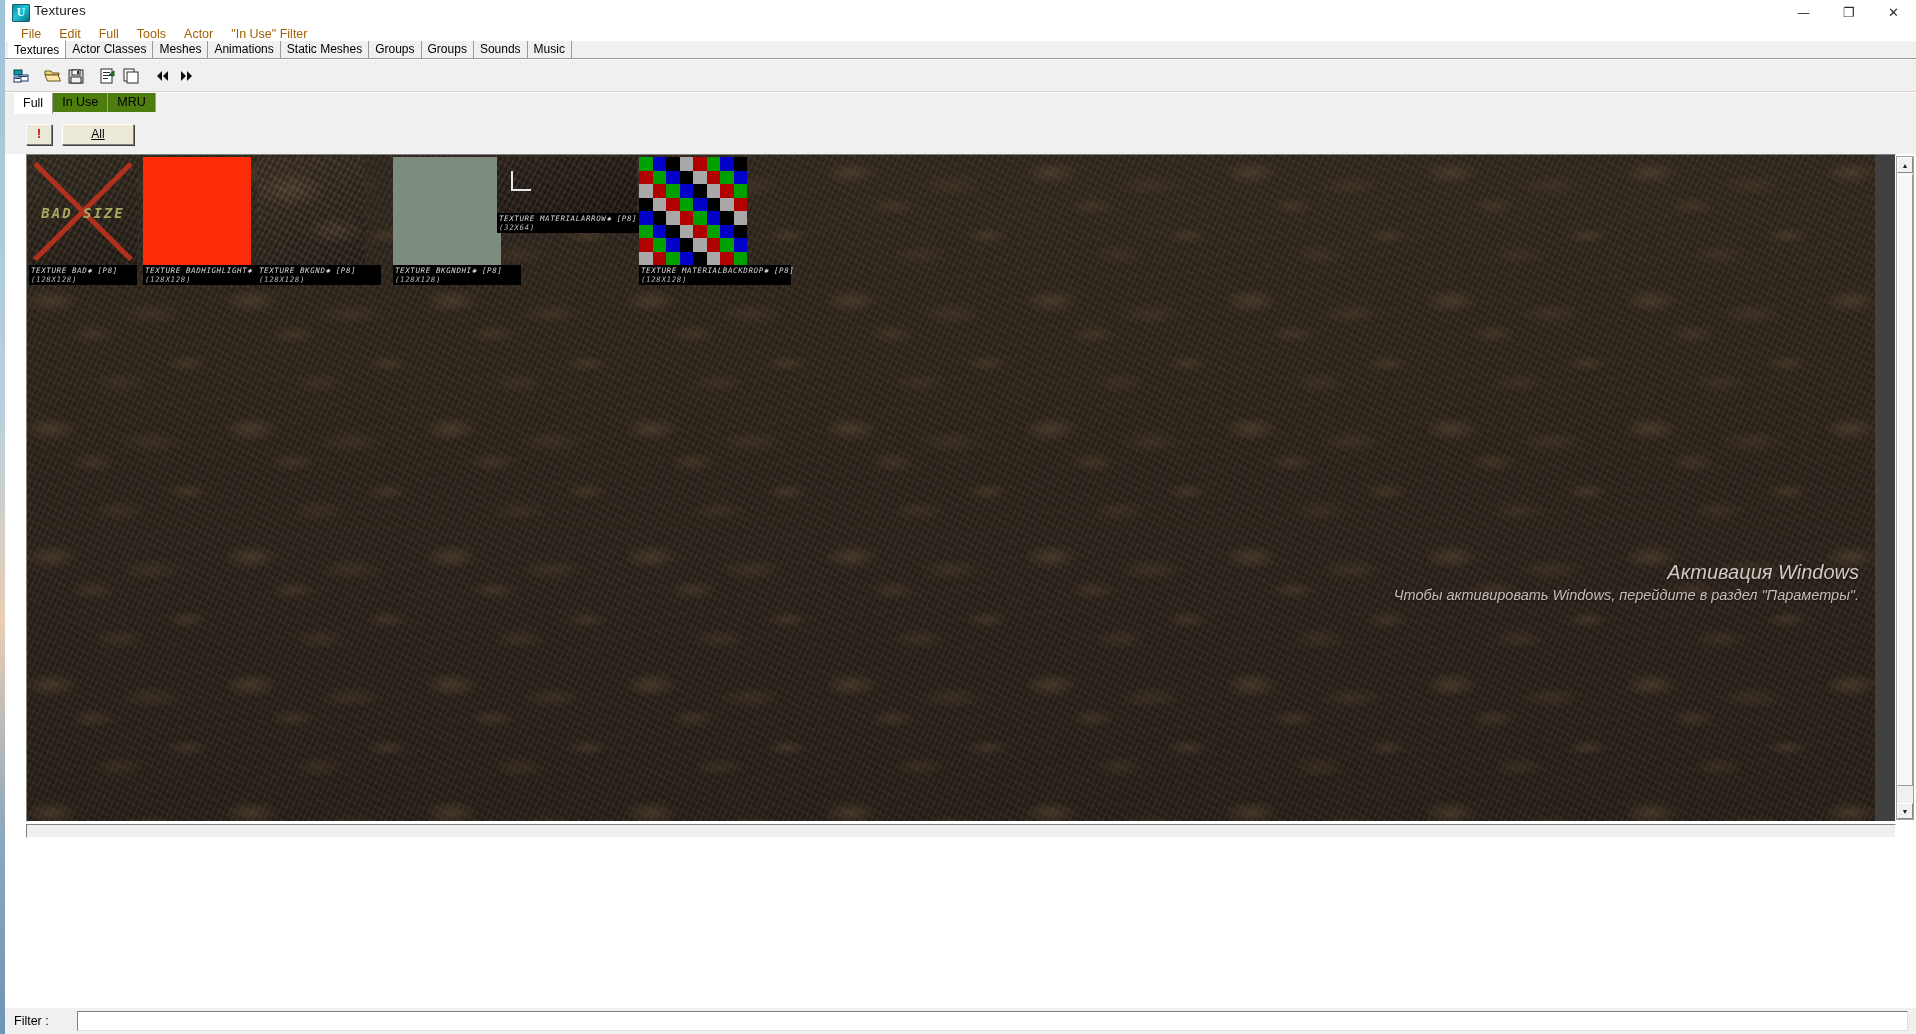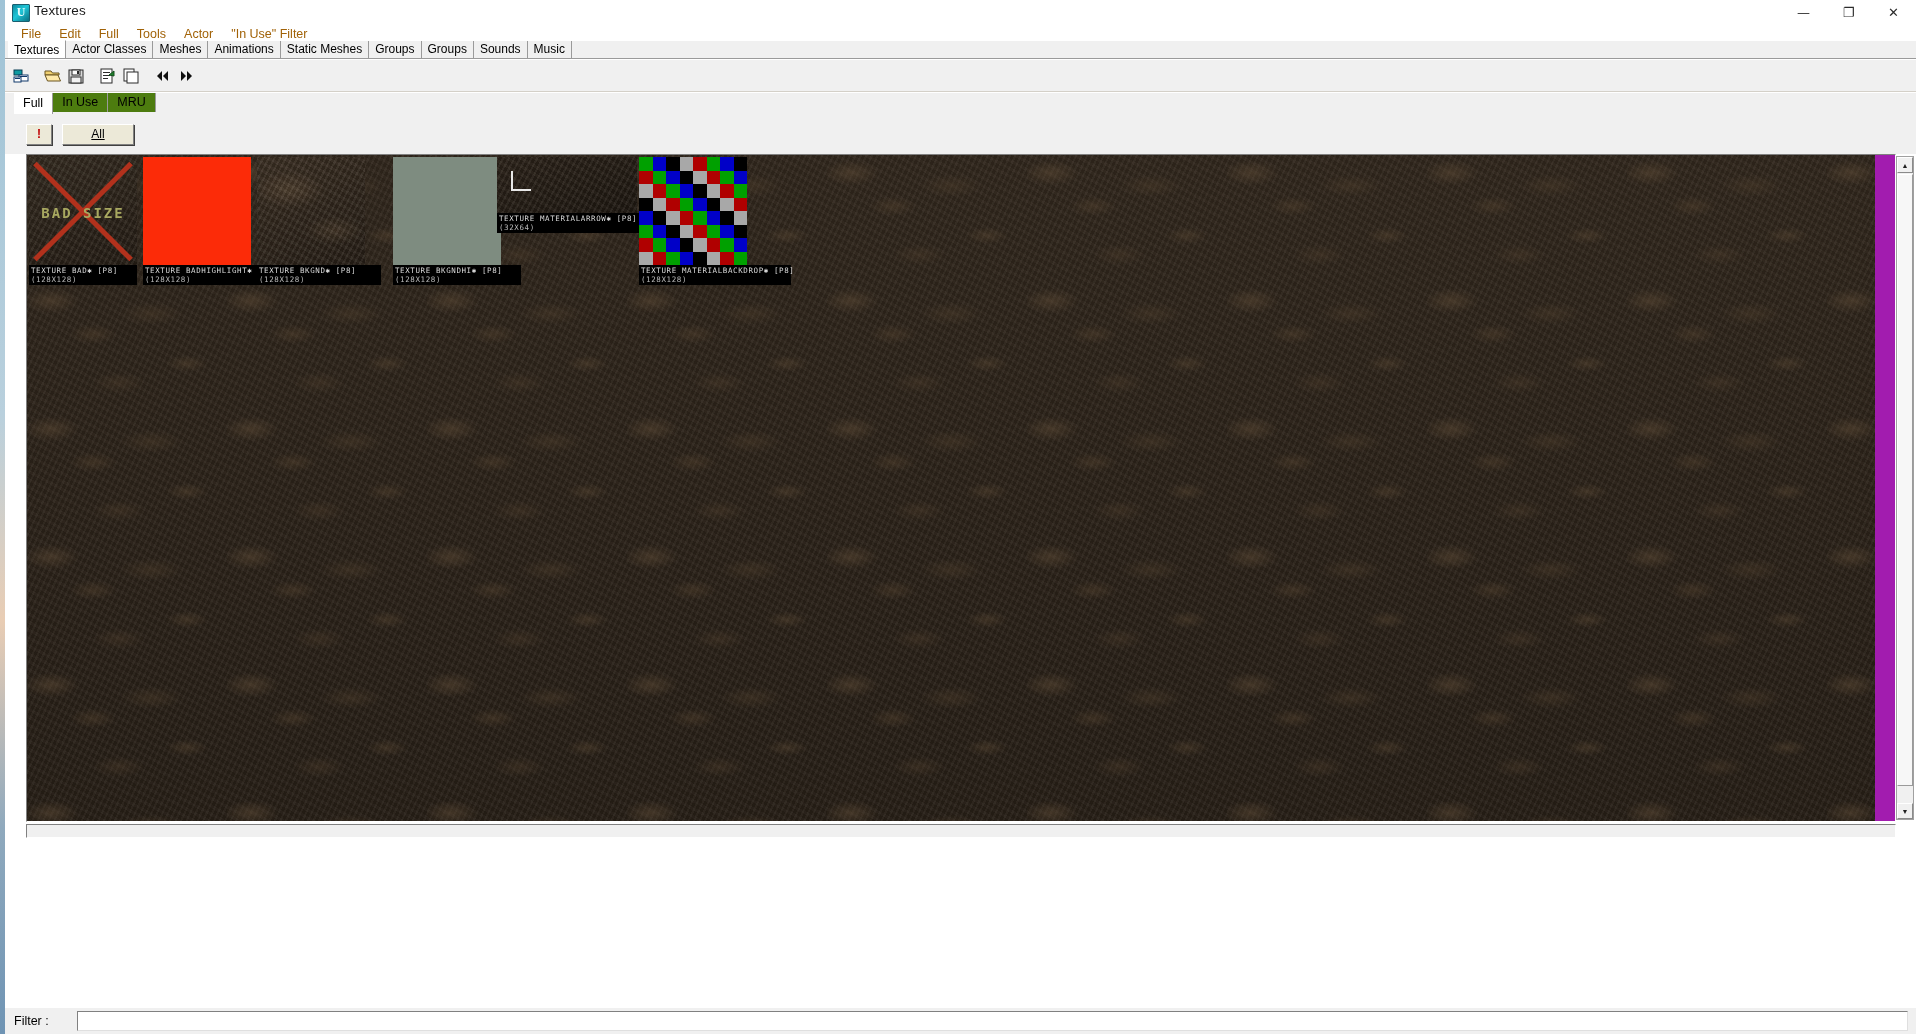--- a/index.html
+++ b/index.html
@@ -130,7 +130,7 @@
     position:absolute;left:22px;top:154px;width:1870px;height:668px;
     border-top:1px solid #808080;border-left:1px solid #808080;
     border-right:1px solid #ffffff;border-bottom:1px solid #ffffff;
-    box-sizing:border-box;background:#a21caf;overflow:hidden;
+    box-sizing:border-box;background:#404040;overflow:hidden;font-style:italic;
   }
   .canvas{
     position:absolute;left:0;top:0;width:1848px;height:666px;

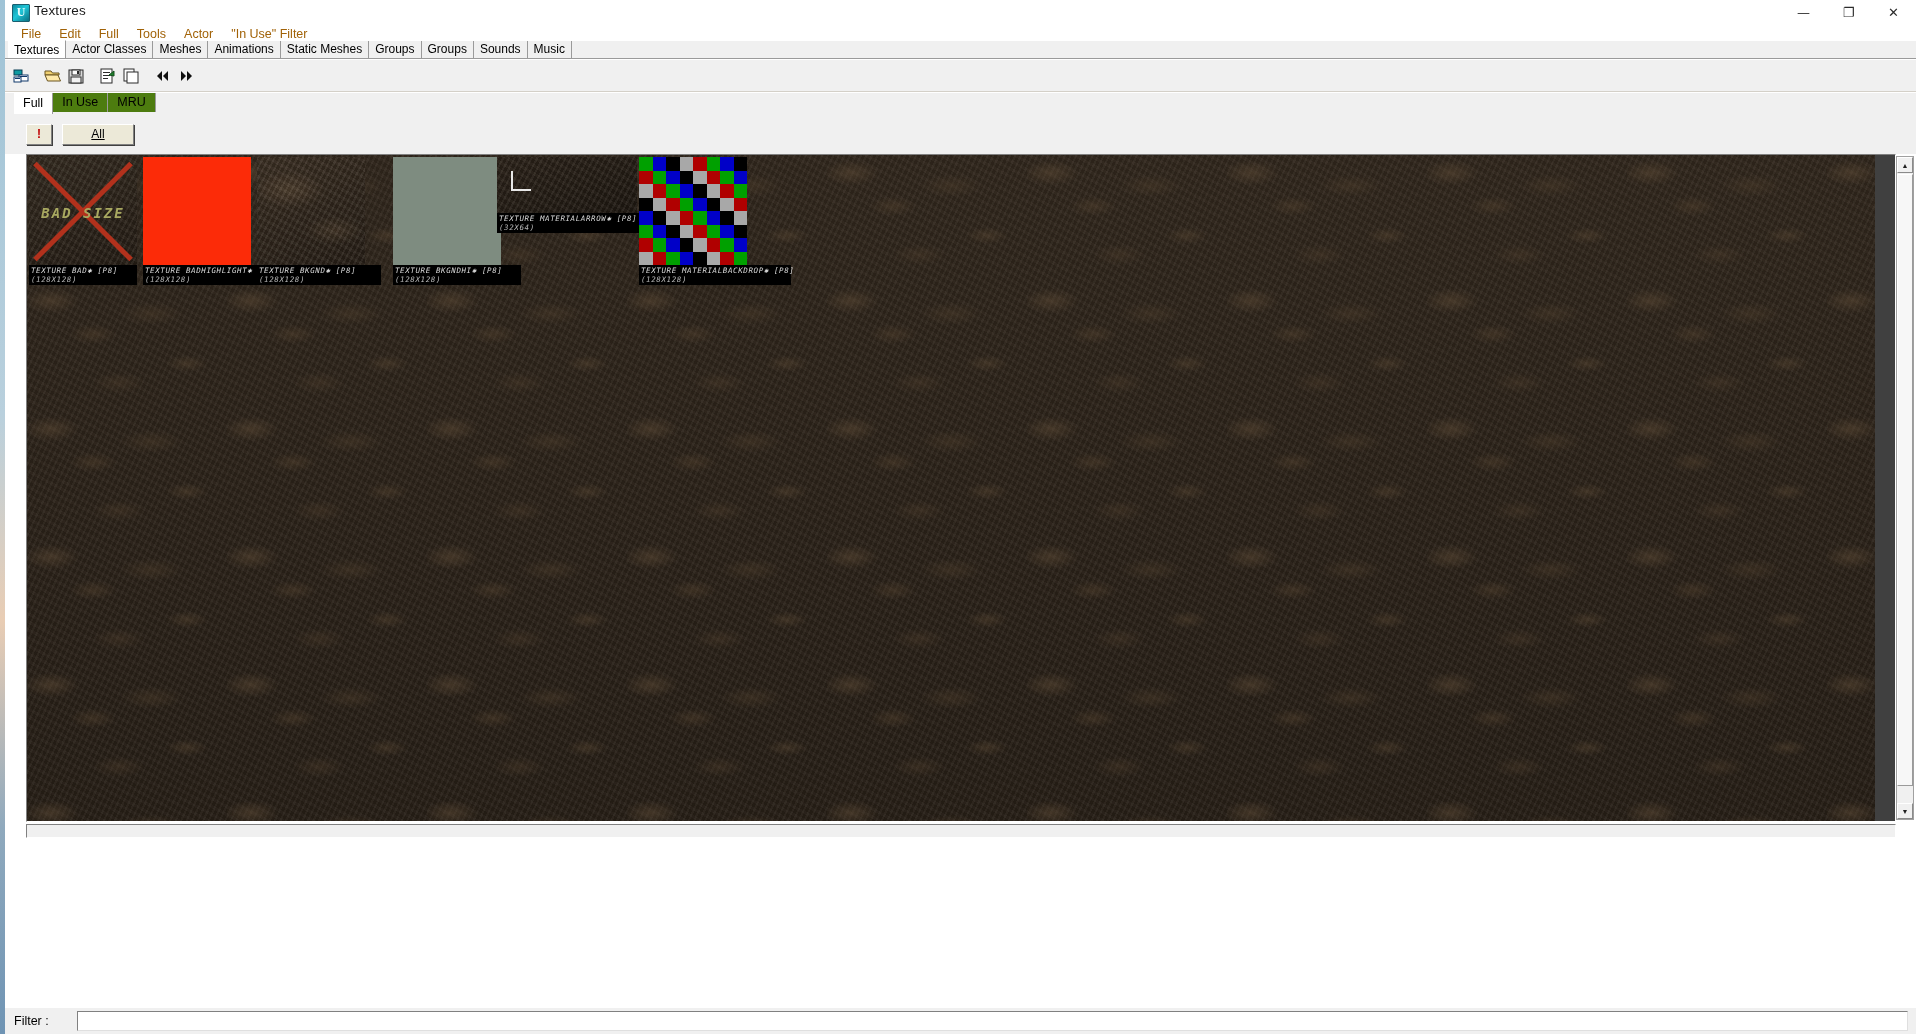--- a/index.html
+++ b/index.html
@@ -494,6 +494,10 @@
 
       </div>
 
+      <div class="watermark">
+        <div class="wm-title">Активация Windows</div>
+        <div class="wm-sub">Чтобы активировать Windows, перейдите в раздел "Параметры".</div>
+      </div>
     </div>
 
     <div class="vscroll">

